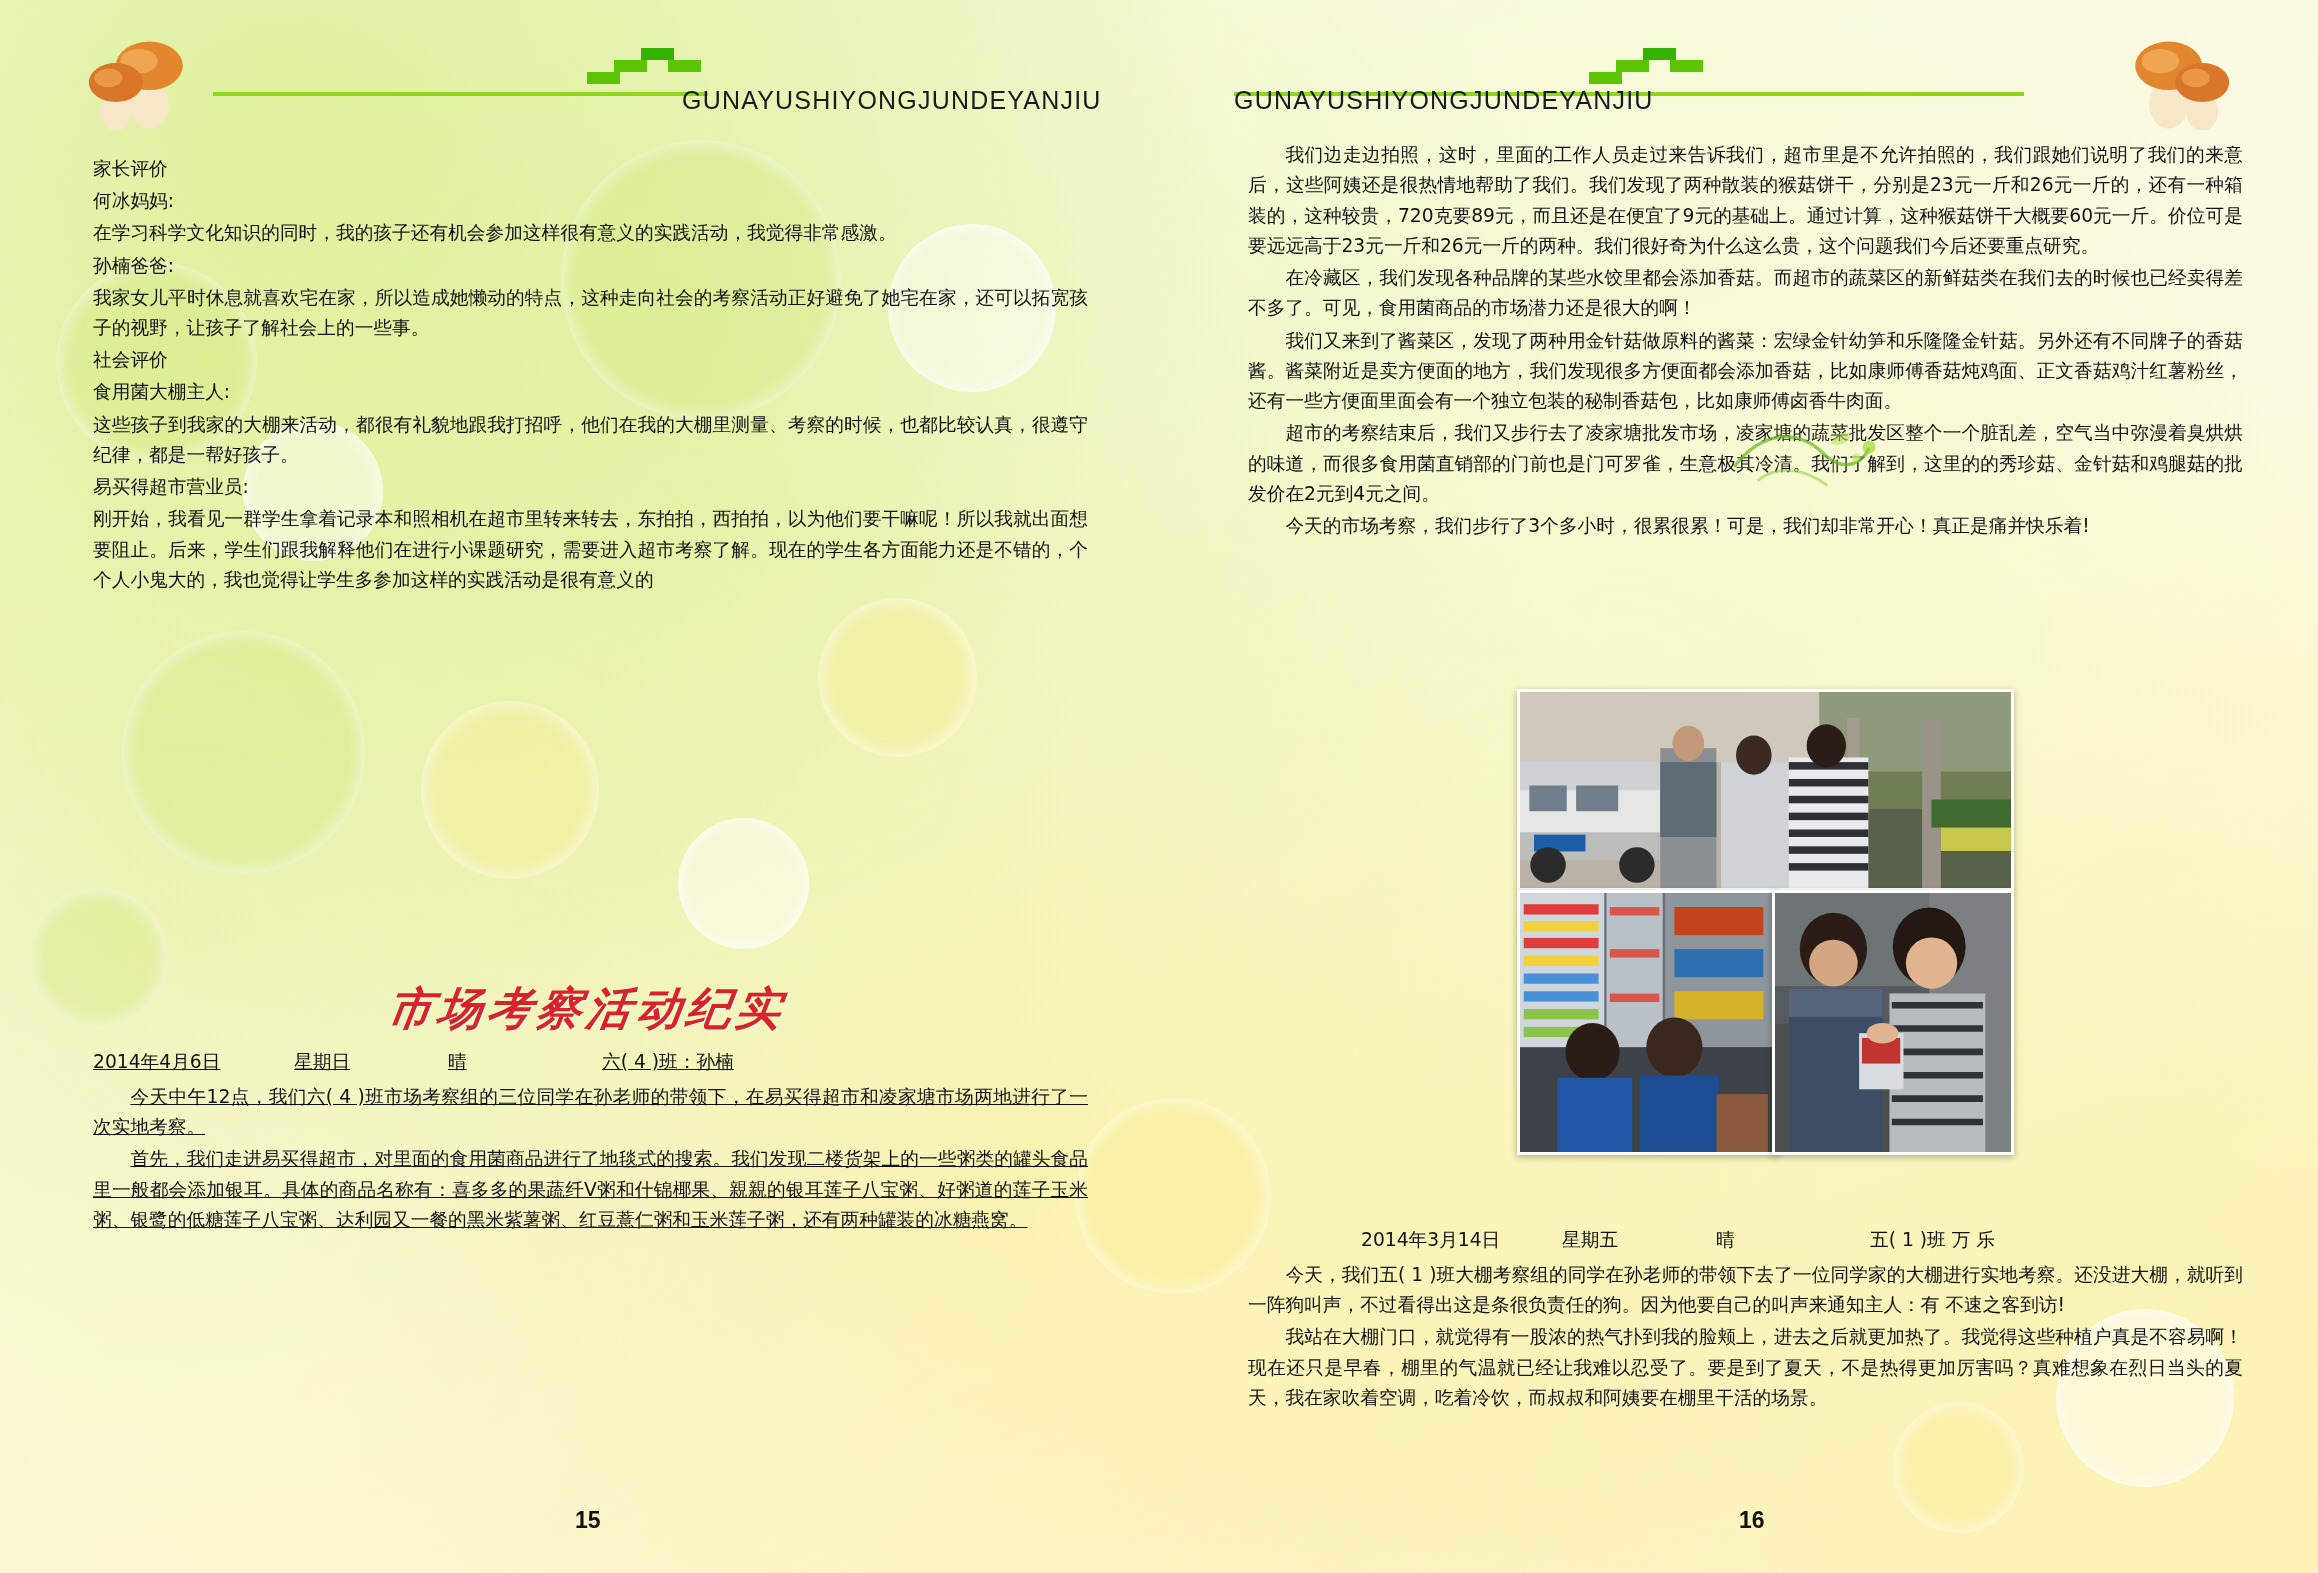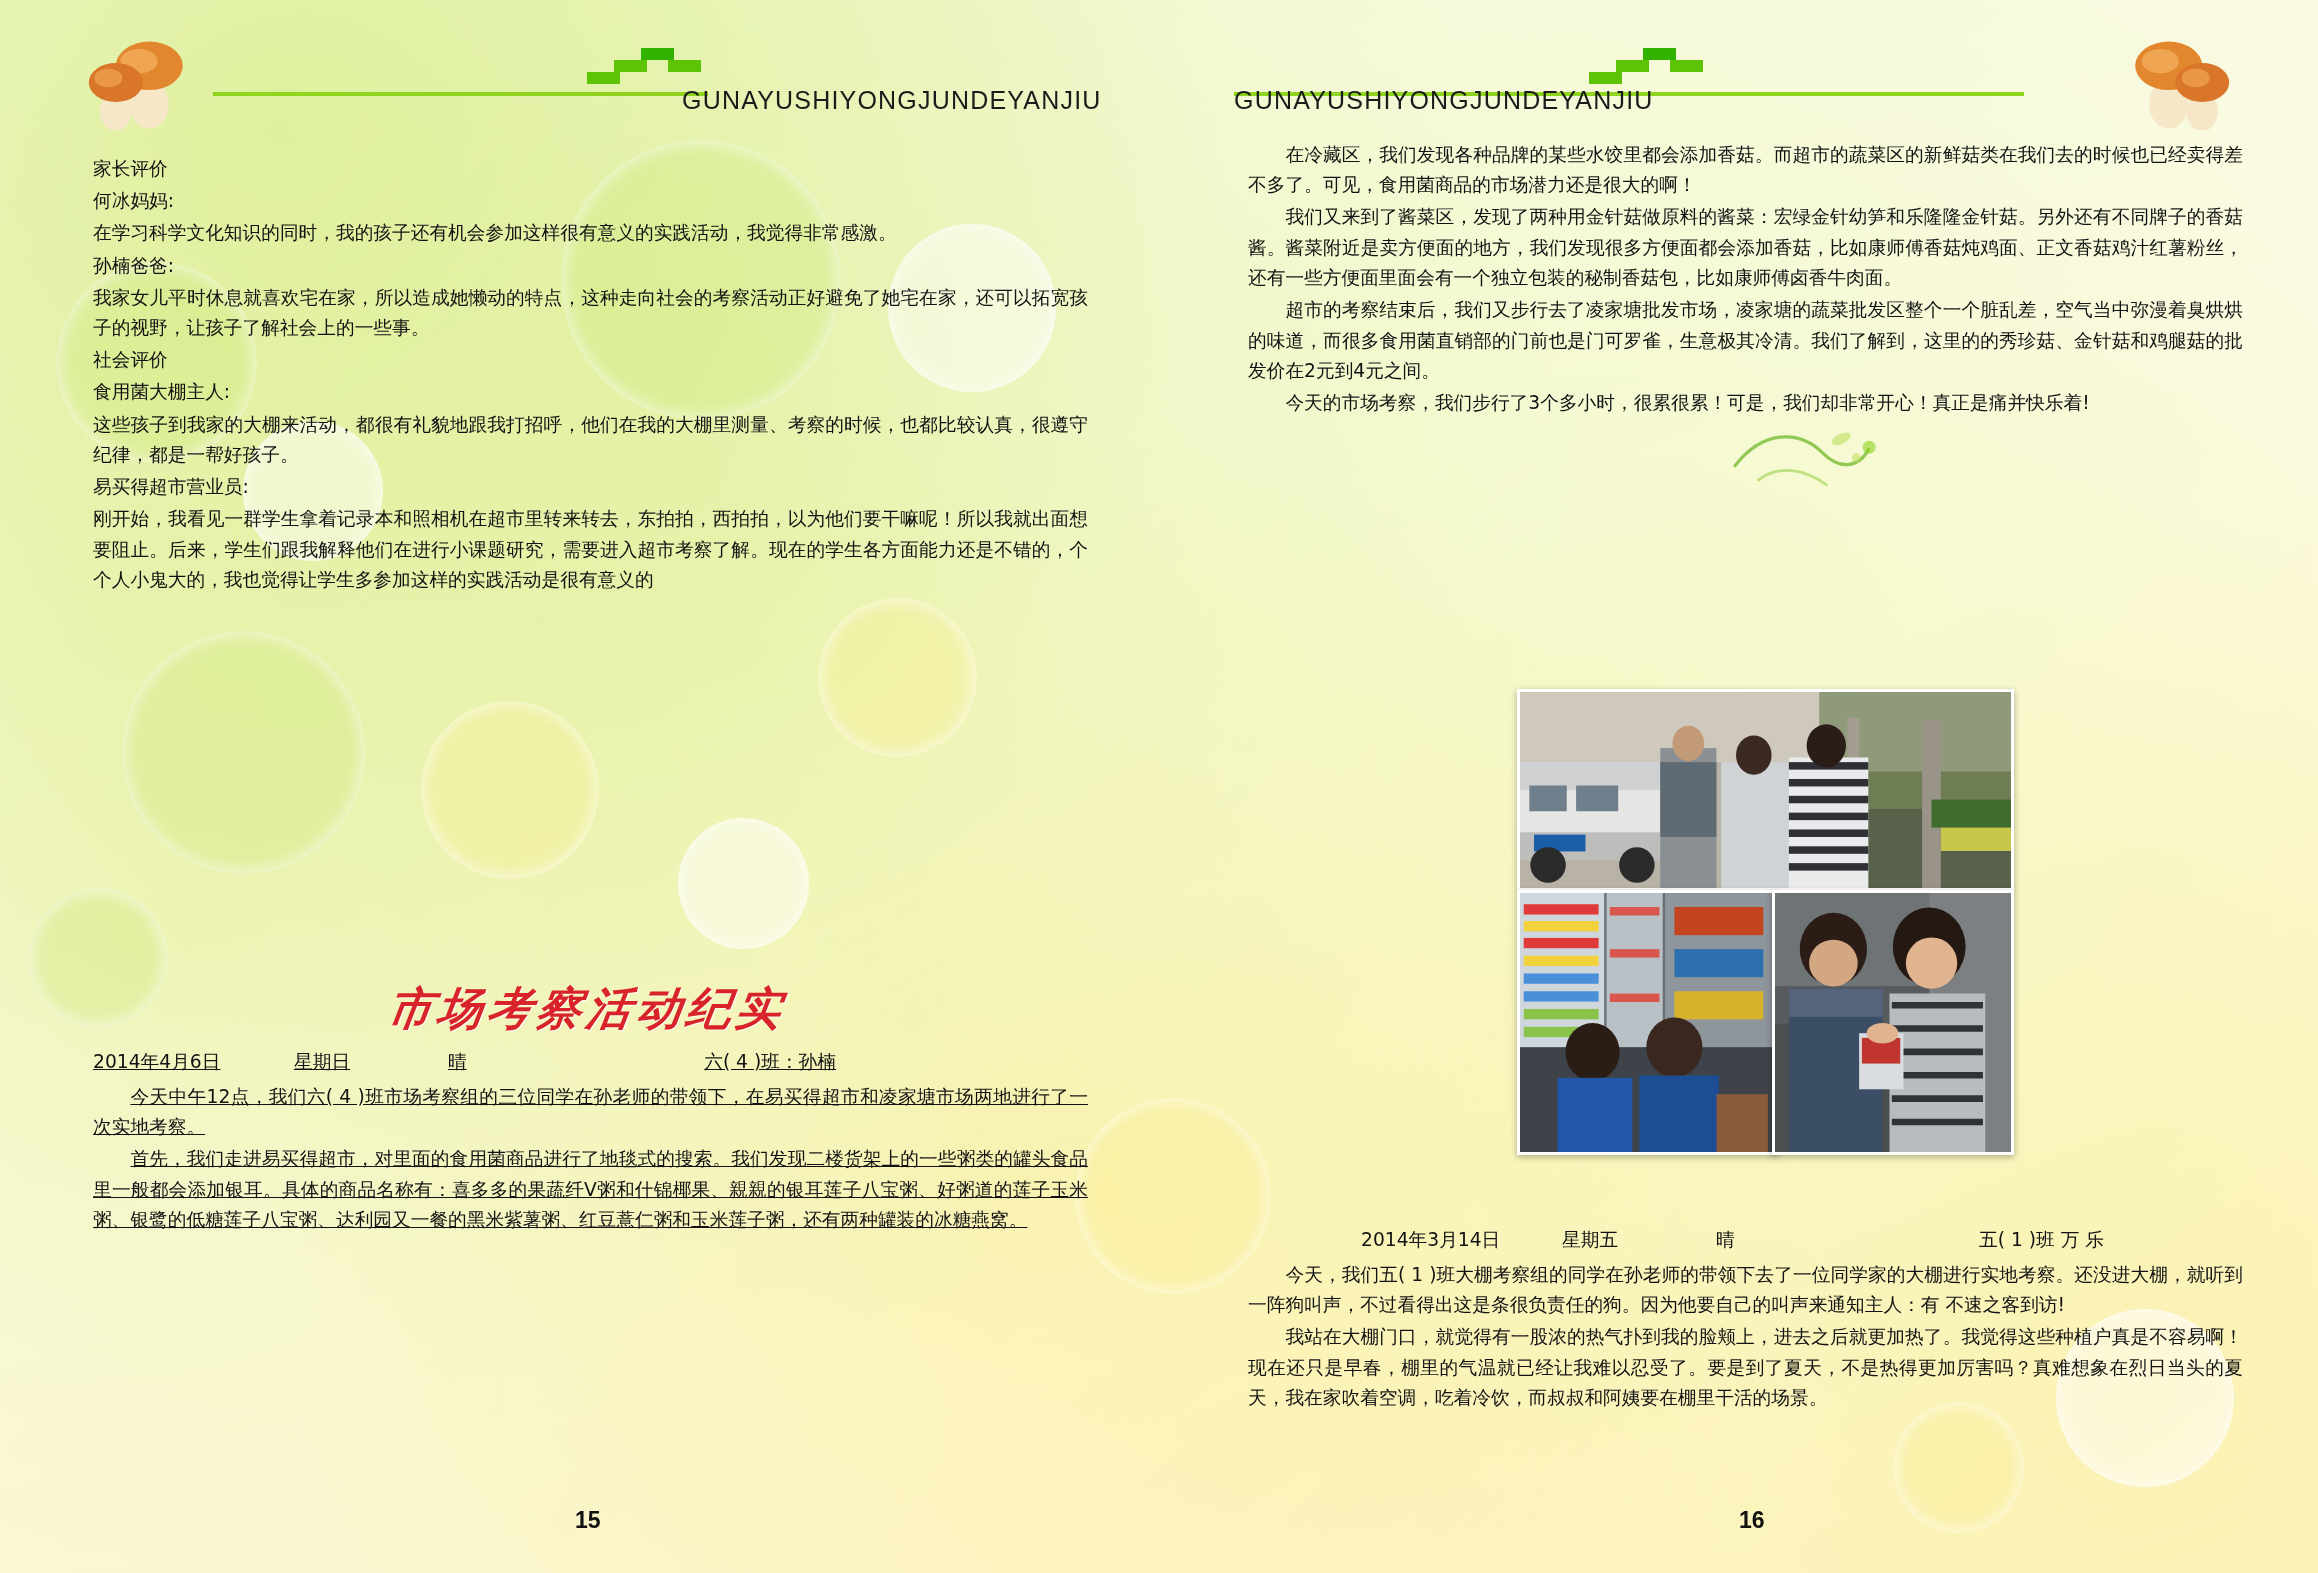--- a/index.html
+++ b/index.html
@@ -279,6 +279,7 @@
   </div>
 
   <div class="col col-right">
+    <p class="p indent">我们边走边拍照，这时，里面的工作人员走过来告诉我们，超市里是不允许拍照的，我们跟她们说明了我们的来意后，这些阿姨还是很热情地帮助了我们。我们发现了两种散装的猴菇饼干，分别是23元一斤和26元一斤的，还有一种箱装的，这种较贵，720克要89元，而且还是在便宜了9元的基础上。通过计算，这种猴菇饼干大概要60元一斤。价位可是要远远高于23元一斤和26元一斤的两种。我们很好奇为什么这么贵，这个问题我们今后还要重点研究。</p>
     <p class="p indent">在冷藏区，我们发现各种品牌的某些水饺里都会添加香菇。而超市的蔬菜区的新鲜菇类在我们去的时候也已经卖得差不多了。可见，食用菌商品的市场潜力还是很大的啊！</p>
     <p class="p indent">我们又来到了酱菜区，发现了两种用金针菇做原料的酱菜：宏绿金针幼笋和乐隆隆金针菇。另外还有不同牌子的香菇酱。酱菜附近是卖方便面的地方，我们发现很多方便面都会添加香菇，比如康师傅香菇炖鸡面、正文香菇鸡汁红薯粉丝，还有一些方便面里面会有一个独立包装的秘制香菇包，比如康师傅卤香牛肉面。</p>
     <p class="p indent">超市的考察结束后，我们又步行去了凌家塘批发市场，凌家塘的蔬菜批发区整个一个脏乱差，空气当中弥漫着臭烘烘的味道，而很多食用菌直销部的门前也是门可罗雀，生意极其冷清。我们了解到，这里的的秀珍菇、金针菇和鸡腿菇的批发价在2元到4元之间。</p>

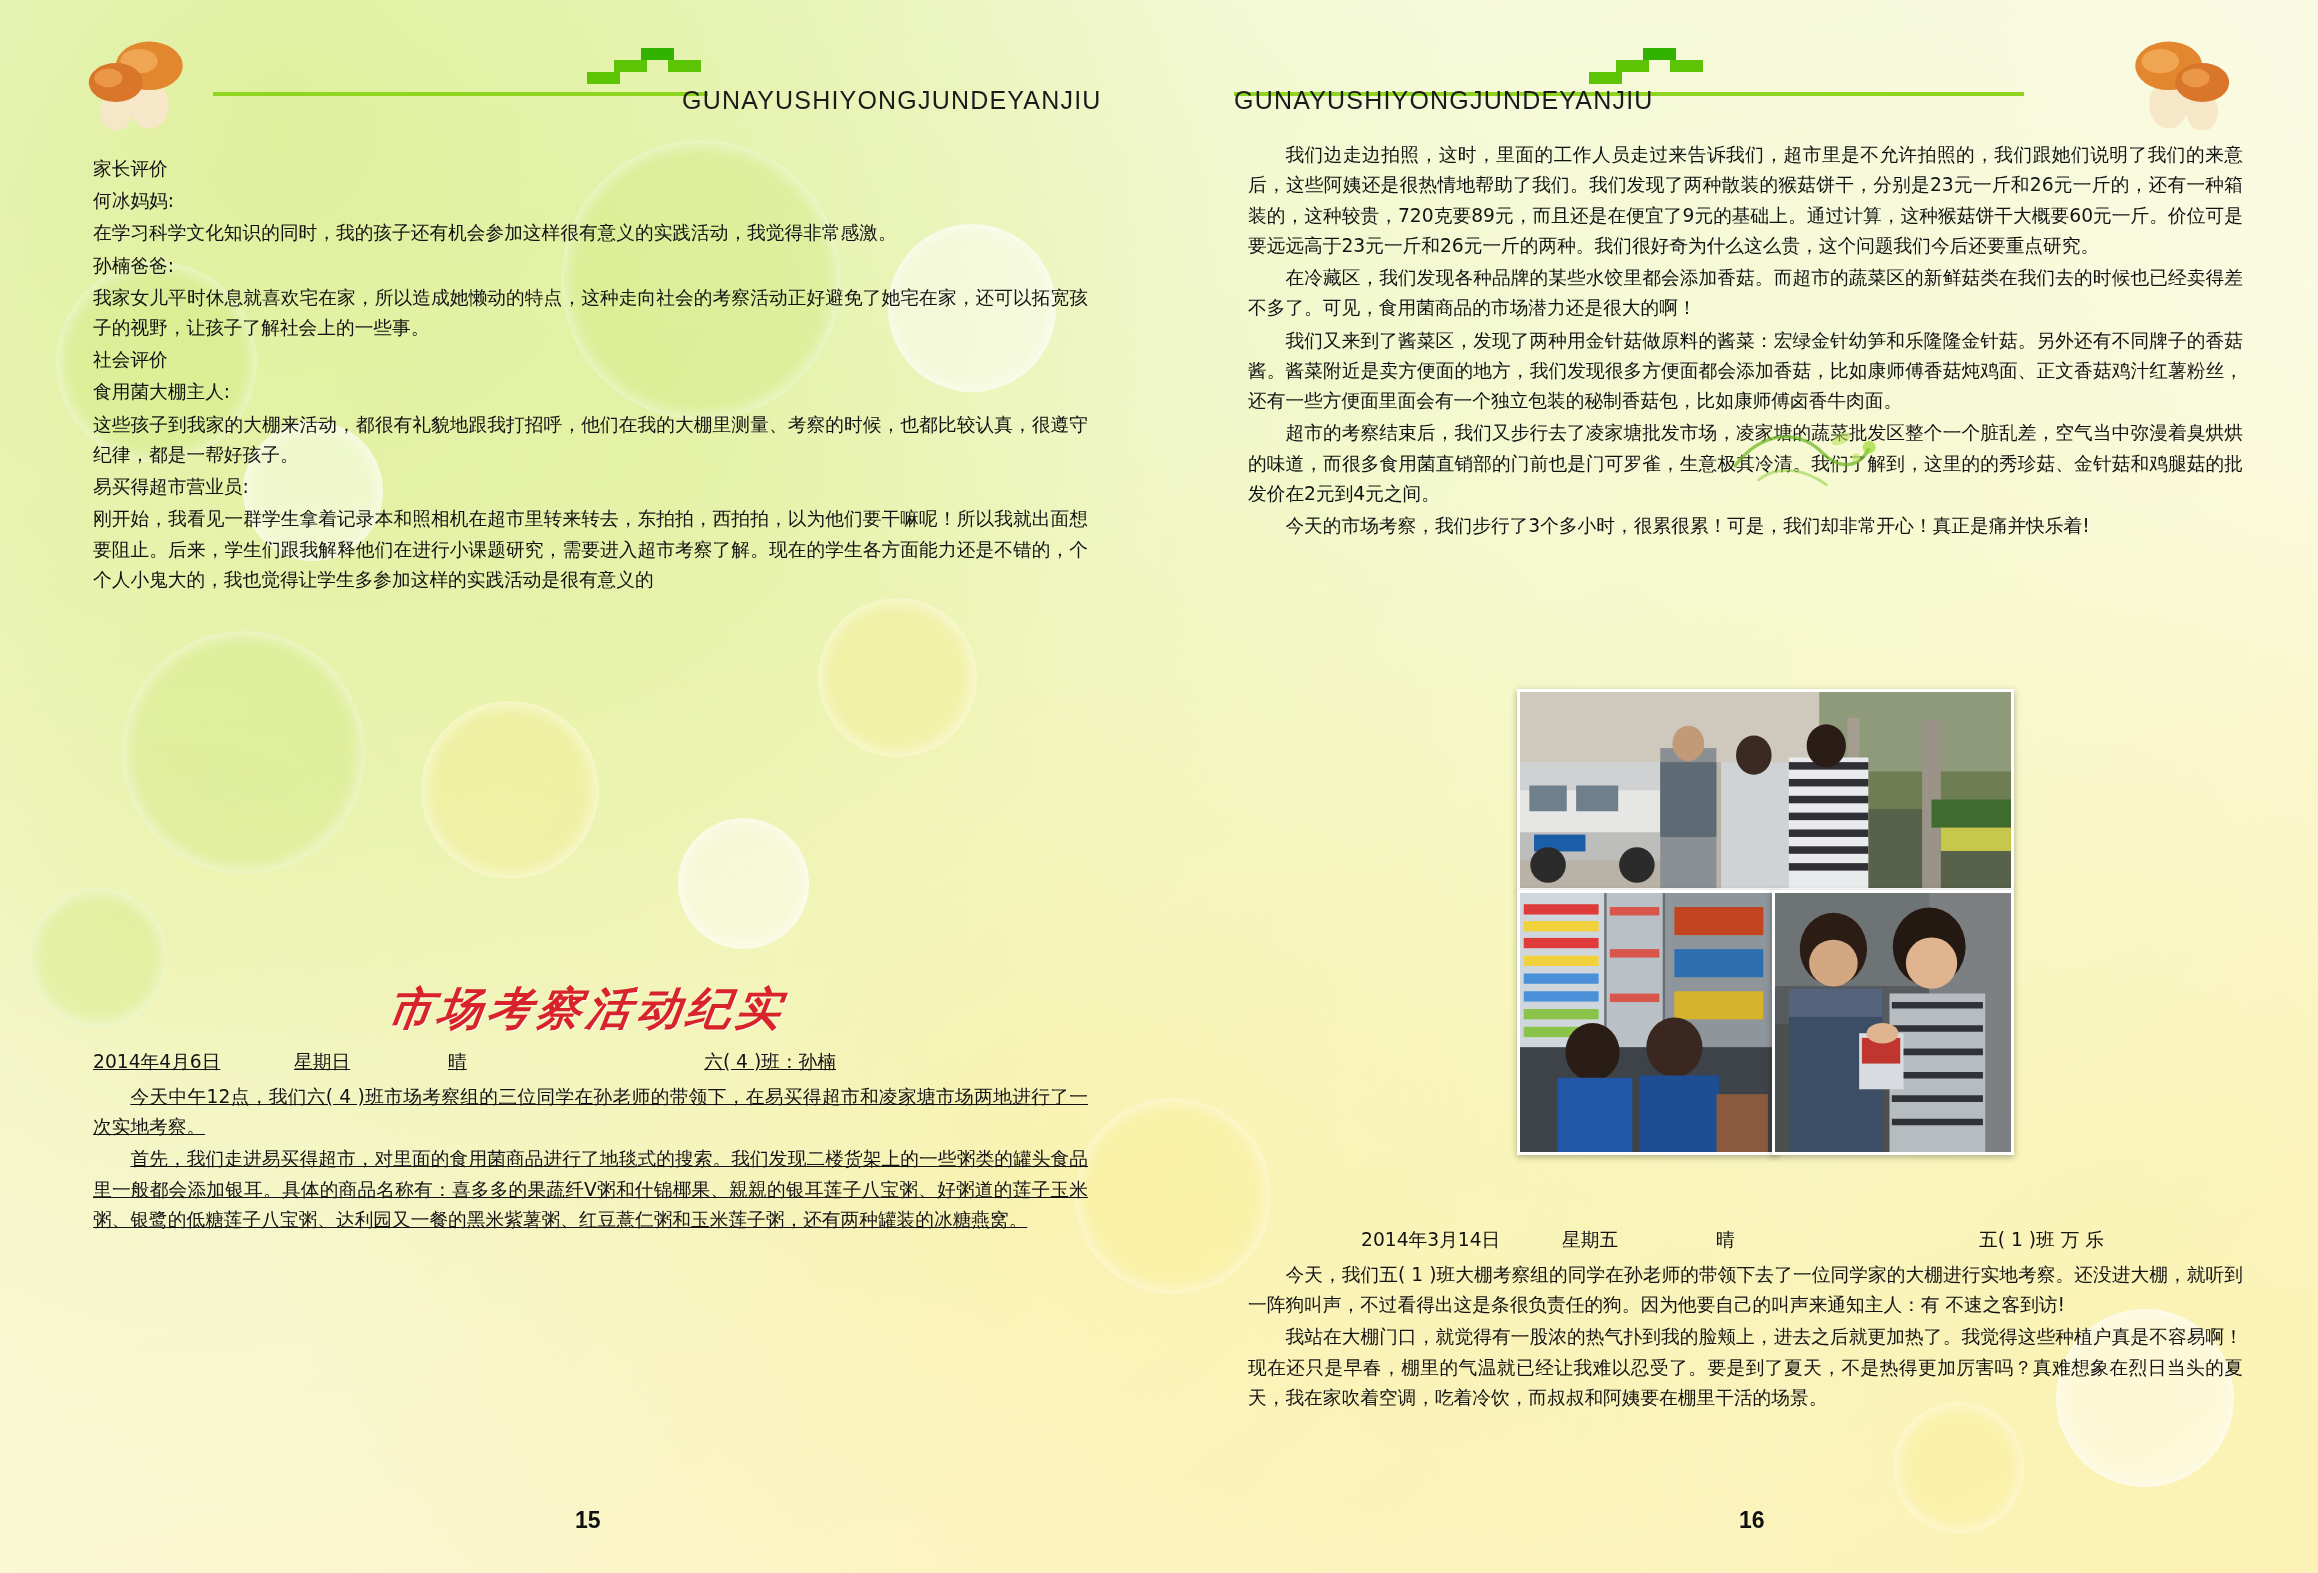--- a/index.html
+++ b/index.html
@@ -142,7 +142,7 @@
   .dl-date   { width: 201px; }
   .dl-week   { width: 154px; }
   .dl-weather{ width: 154px; }
-  .dl-class  { width: 234px; text-align: right; }
+  .dl-class  { width: 234px; }
 
   .block-right-lower {
     position: absolute;

